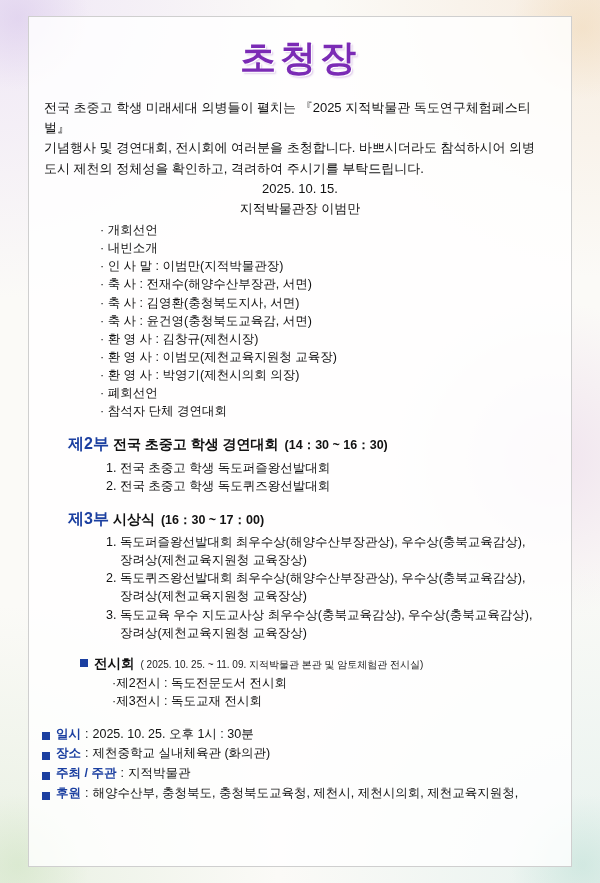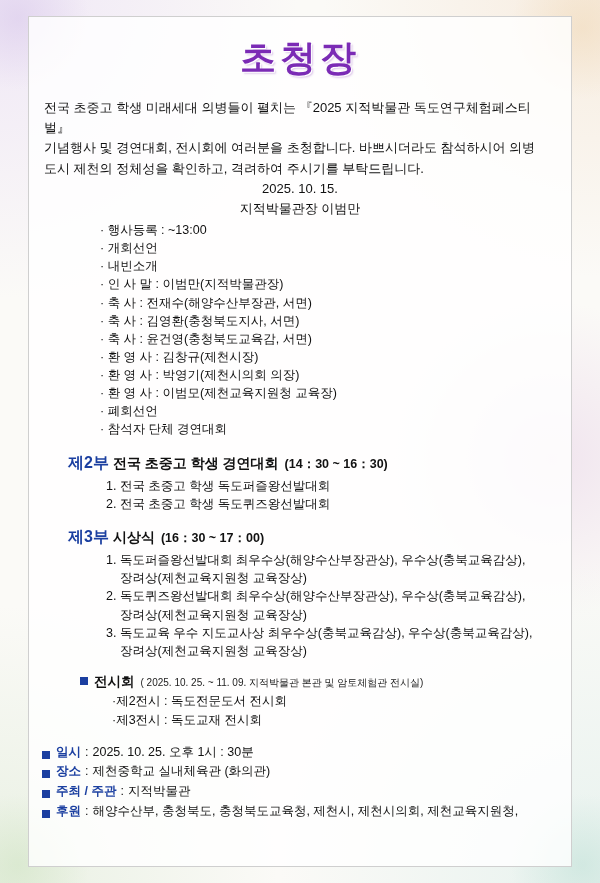--- a/index.html
+++ b/index.html
@@ -198,7 +198,6 @@
     </div>
 
     <div class="lines">
-      <div>· 행사등록 : ~13:00</div>
       <div>· 개회선언</div>
       <div>· 내빈소개</div>
       <div>· 인  사  말 : 이범만(지적박물관장)</div>

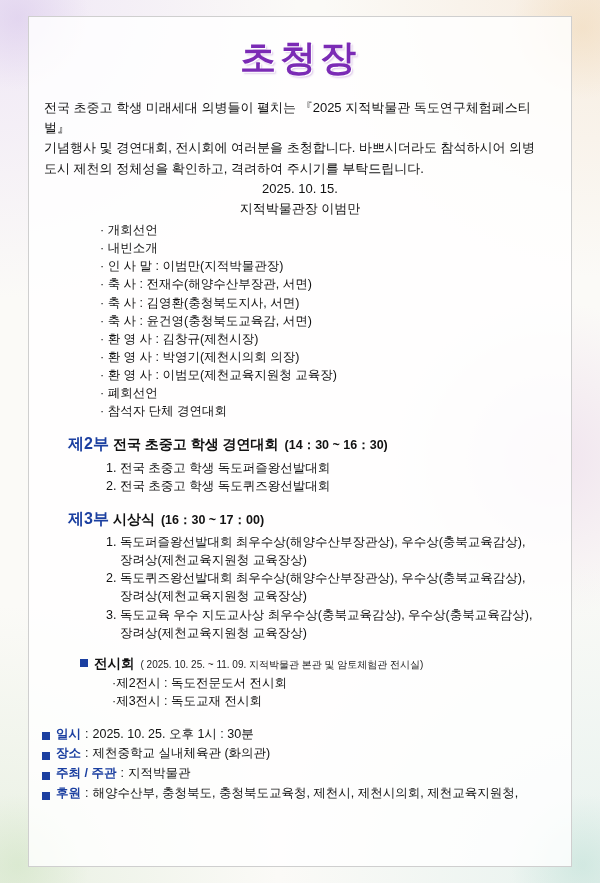--- a/index.html
+++ b/index.html
@@ -205,8 +205,8 @@
       <div>· 축        사 : 김영환(충청북도지사, 서면)</div>
       <div>· 축        사 : 윤건영(충청북도교육감, 서면)</div>
       <div>· 환  영  사 : 김창규(제천시장)</div>
+      <div>· 환  영  사 : 이범모(제천교육지원청 교육장)</div>
       <div>· 환  영  사 : 박영기(제천시의회 의장)</div>
-      <div>· 환  영  사 : 이범모(제천교육지원청 교육장)</div>
       <div>· 폐회선언</div>
       <div>· 참석자 단체 경연대회</div>
     </div>

